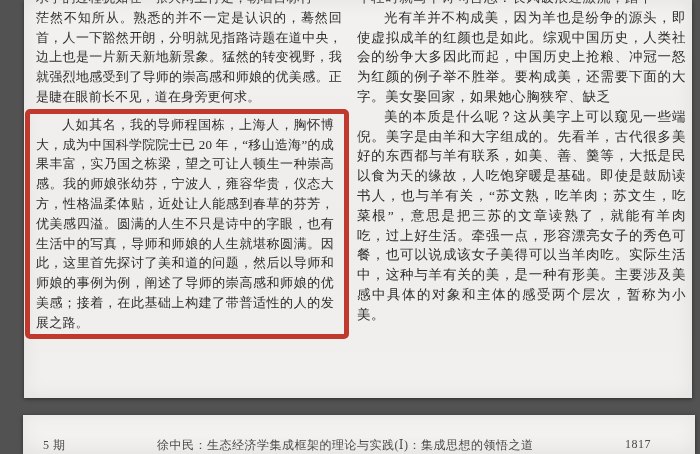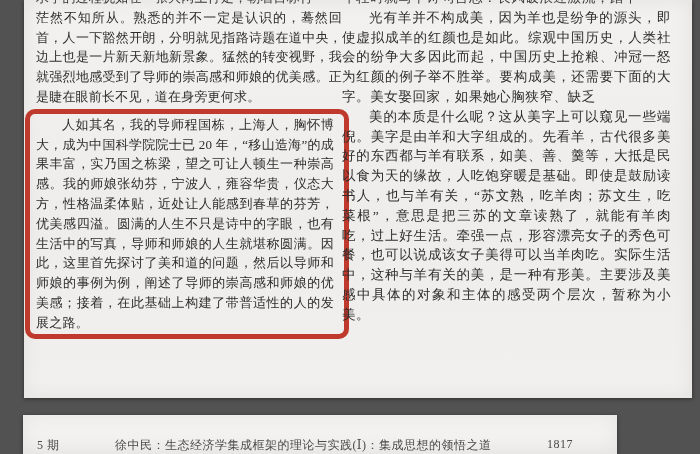--- a/index.html
+++ b/index.html
@@ -20,6 +20,7 @@
     display:flex;
     padding-left:12px;padding-right:6px;
     box-sizing:border-box;
+    gap:15px;
   }
   .col{
     margin-top:-12px;

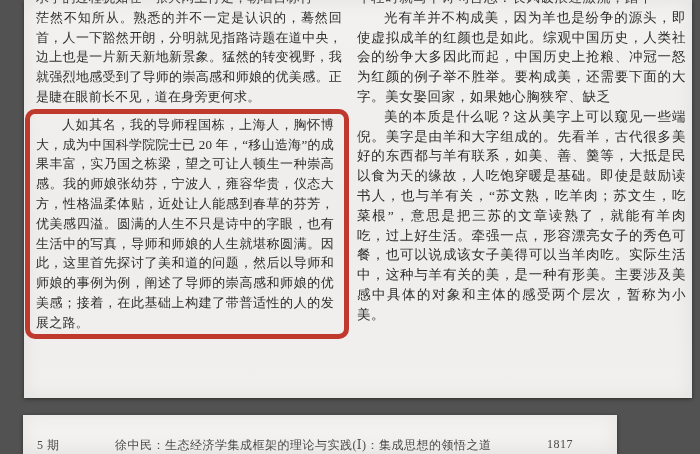--- a/index.html
+++ b/index.html
@@ -34,7 +34,7 @@
   .partial{margin:0;height:19.8px;overflow:hidden;color:#3a3937;}
   .highlight-box{
     border:5px solid #bf3a2d;
-    border-radius:10px;
+    border-radius:5px;
     margin:2px -7px 2px -11px;
     padding:1px 10px 1px 6px;
   }

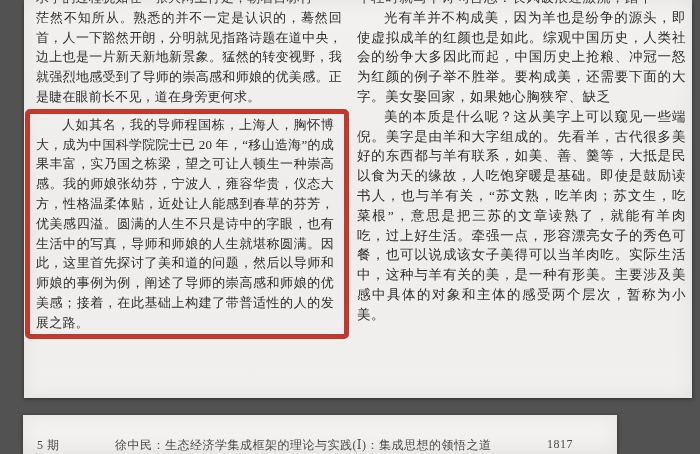--- a/index.html
+++ b/index.html
@@ -39,12 +39,12 @@
     padding:1px 10px 1px 6px;
   }
   .footer-page{
-    left:23px;top:415px;width:594px;height:39px;
+    left:23px;top:415px;width:672px;height:39px;
     box-sizing:border-box;
     display:flex;
     align-items:flex-start;
     justify-content:space-between;
-    padding:22px 44px 0 14px;
+    padding:22px 44px 0 20px;
     font-size:12px;
     color:#4a4947;
     letter-spacing:0.5px;

